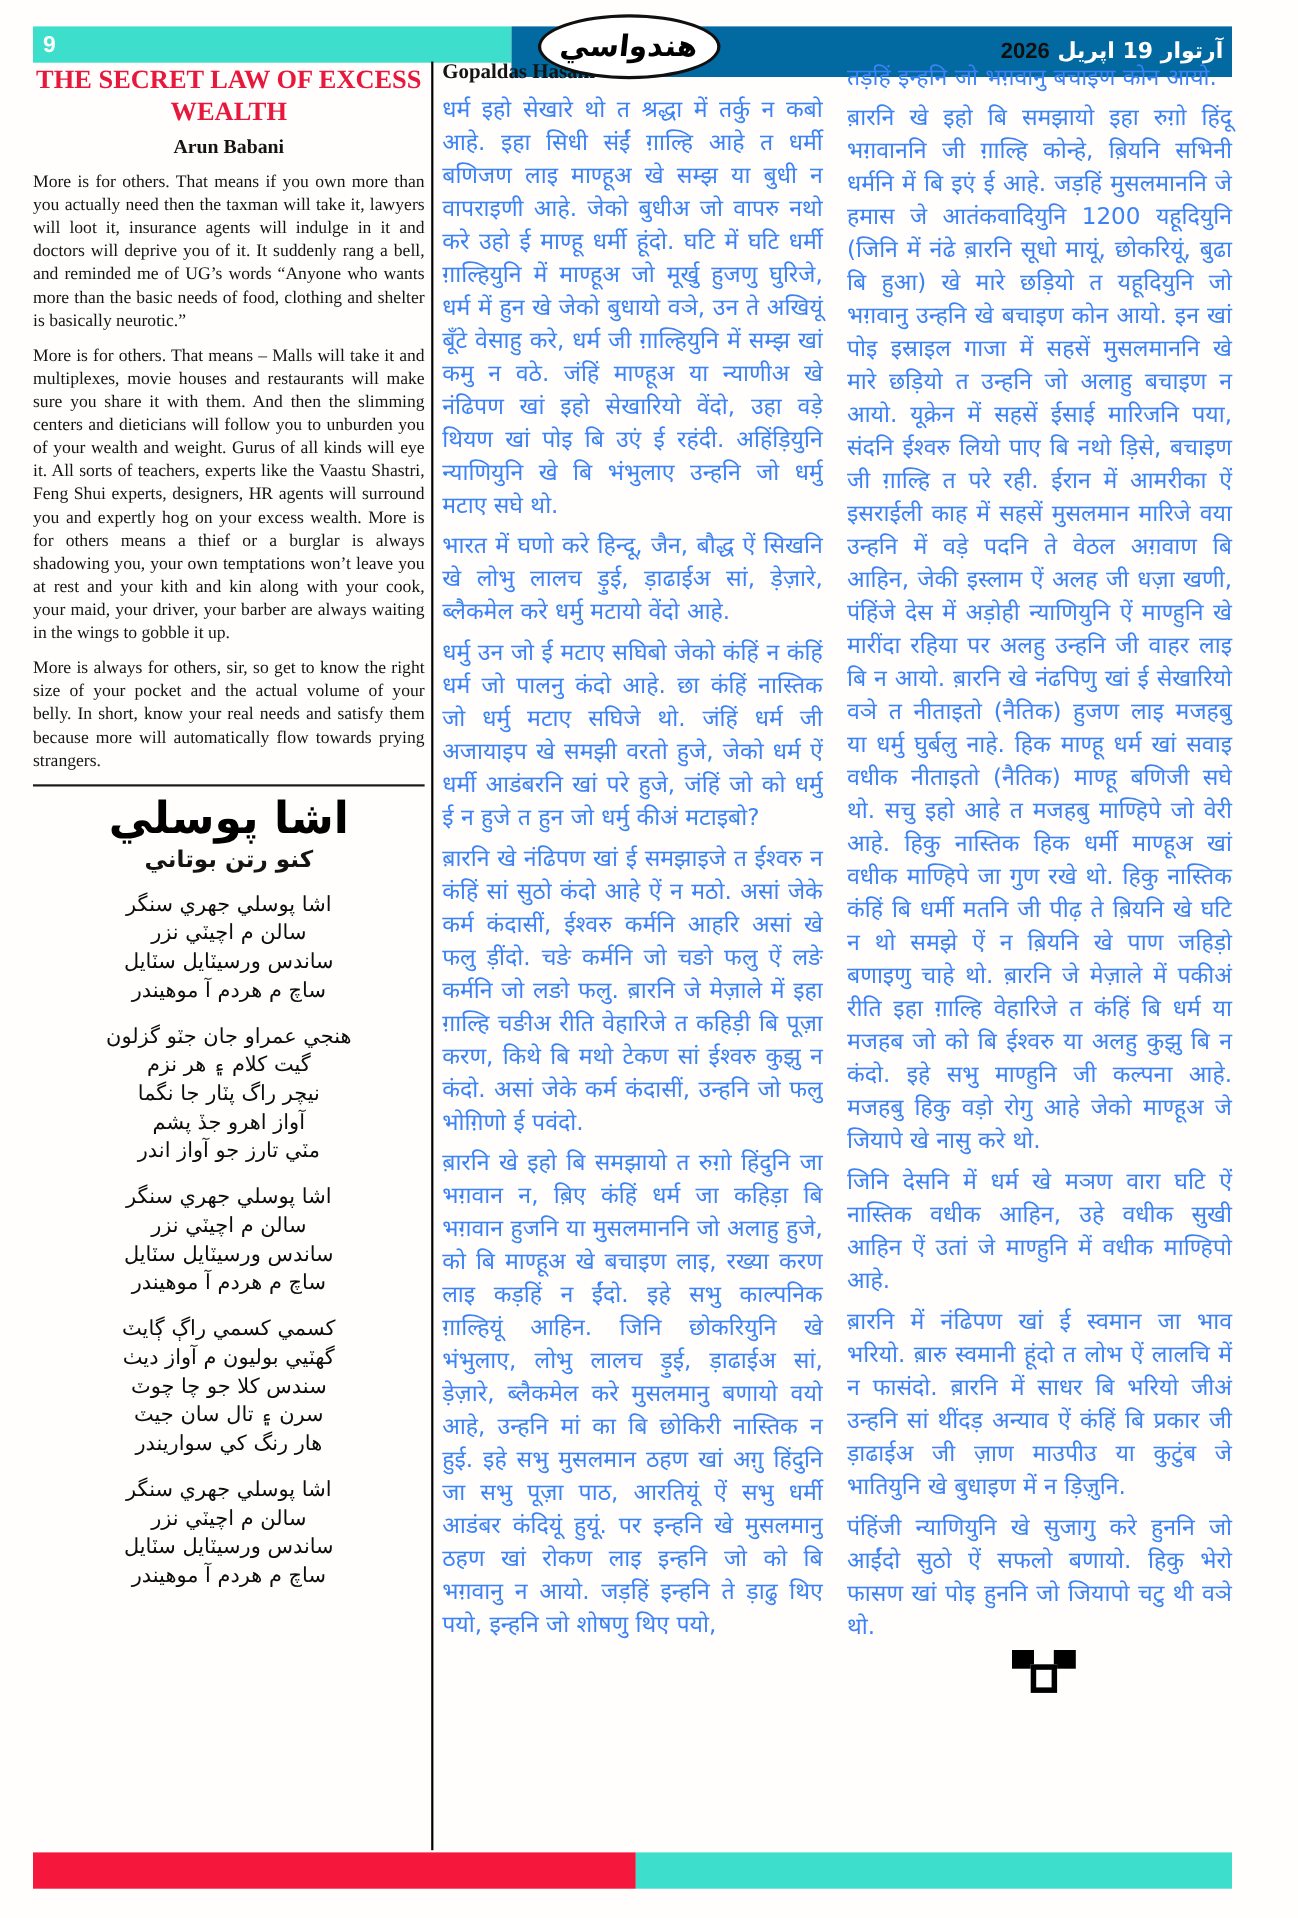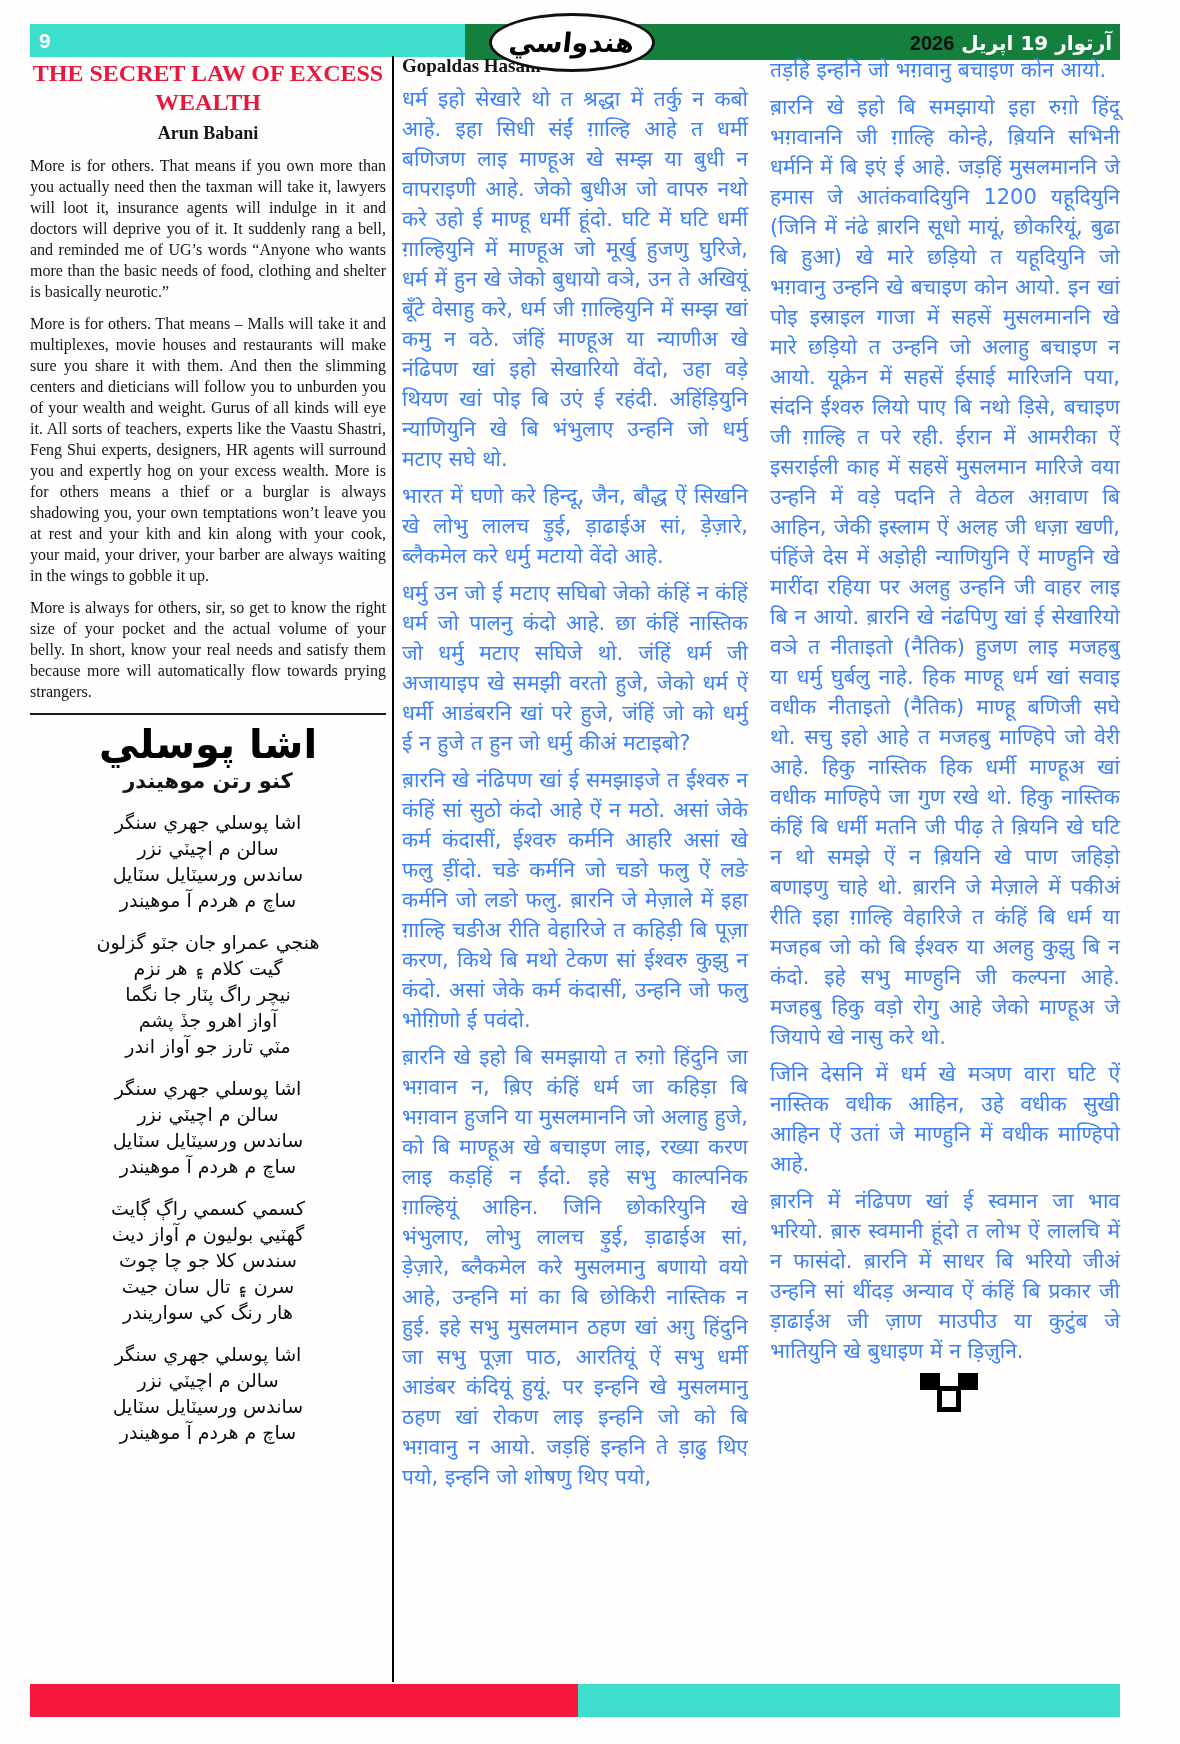--- a/index.html
+++ b/index.html
@@ -8,8 +8,8 @@
 
   
   .topbar-teal { position:absolute; left:30px; top:24px; width:435px; height:33px; background:#3EDECD; }
-  .topbar-red  { position:absolute; left:465px; top:24px; width:655px; height:36px; background:#15803d;
-                 display:flex; align-items:flex-end; justify-content:flex-end; }
+  .topbar-red  { position:absolute; left:465px; top:24px; width:655px; height:46px; background:#0369a1;
+                 display:flex; align-items:center; justify-content:flex-end; }
   .pageno { color:#fff; font:bold 21px/33px "Liberation Sans",sans-serif; padding-left:9px; }
   .masthead-oval { position:absolute; left:489px; top:13px; width:160px; height:53px;
                    background:#fff; border:3px solid #101010; border-radius:50%;

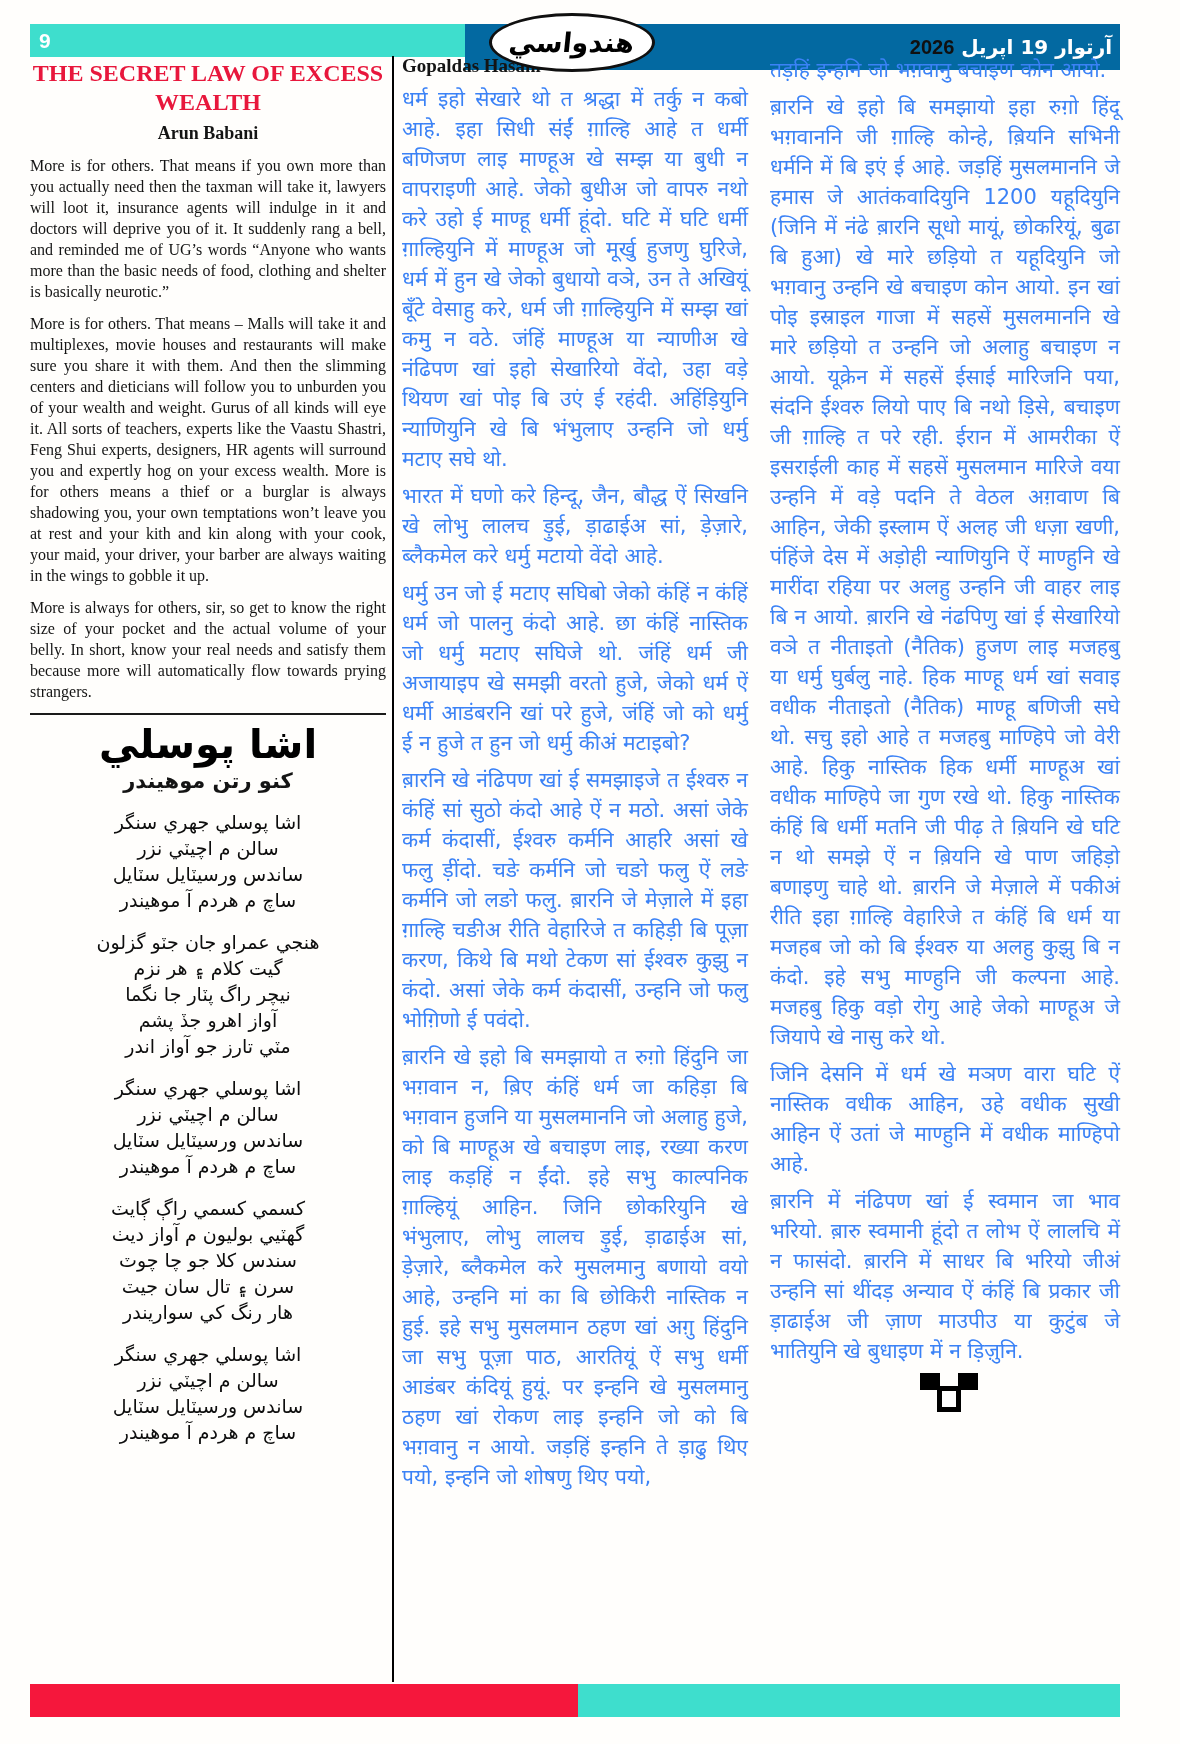--- a/index.html
+++ b/index.html
@@ -81,7 +81,7 @@
     <hr class="rule">
     <div>
       <h2 class="poem-title">اشا پوسلي</h2>
-      <div class="poem-byline">كنو رتن موهيندر</div>
+      <div class="poem-byline">كنو رتن بوتاني</div>
       <div class="stanza">اشا پوسلي جهري سنگر
 سالن م اچيٽي نزر
 ساندس ورسيٽايل سٽايل

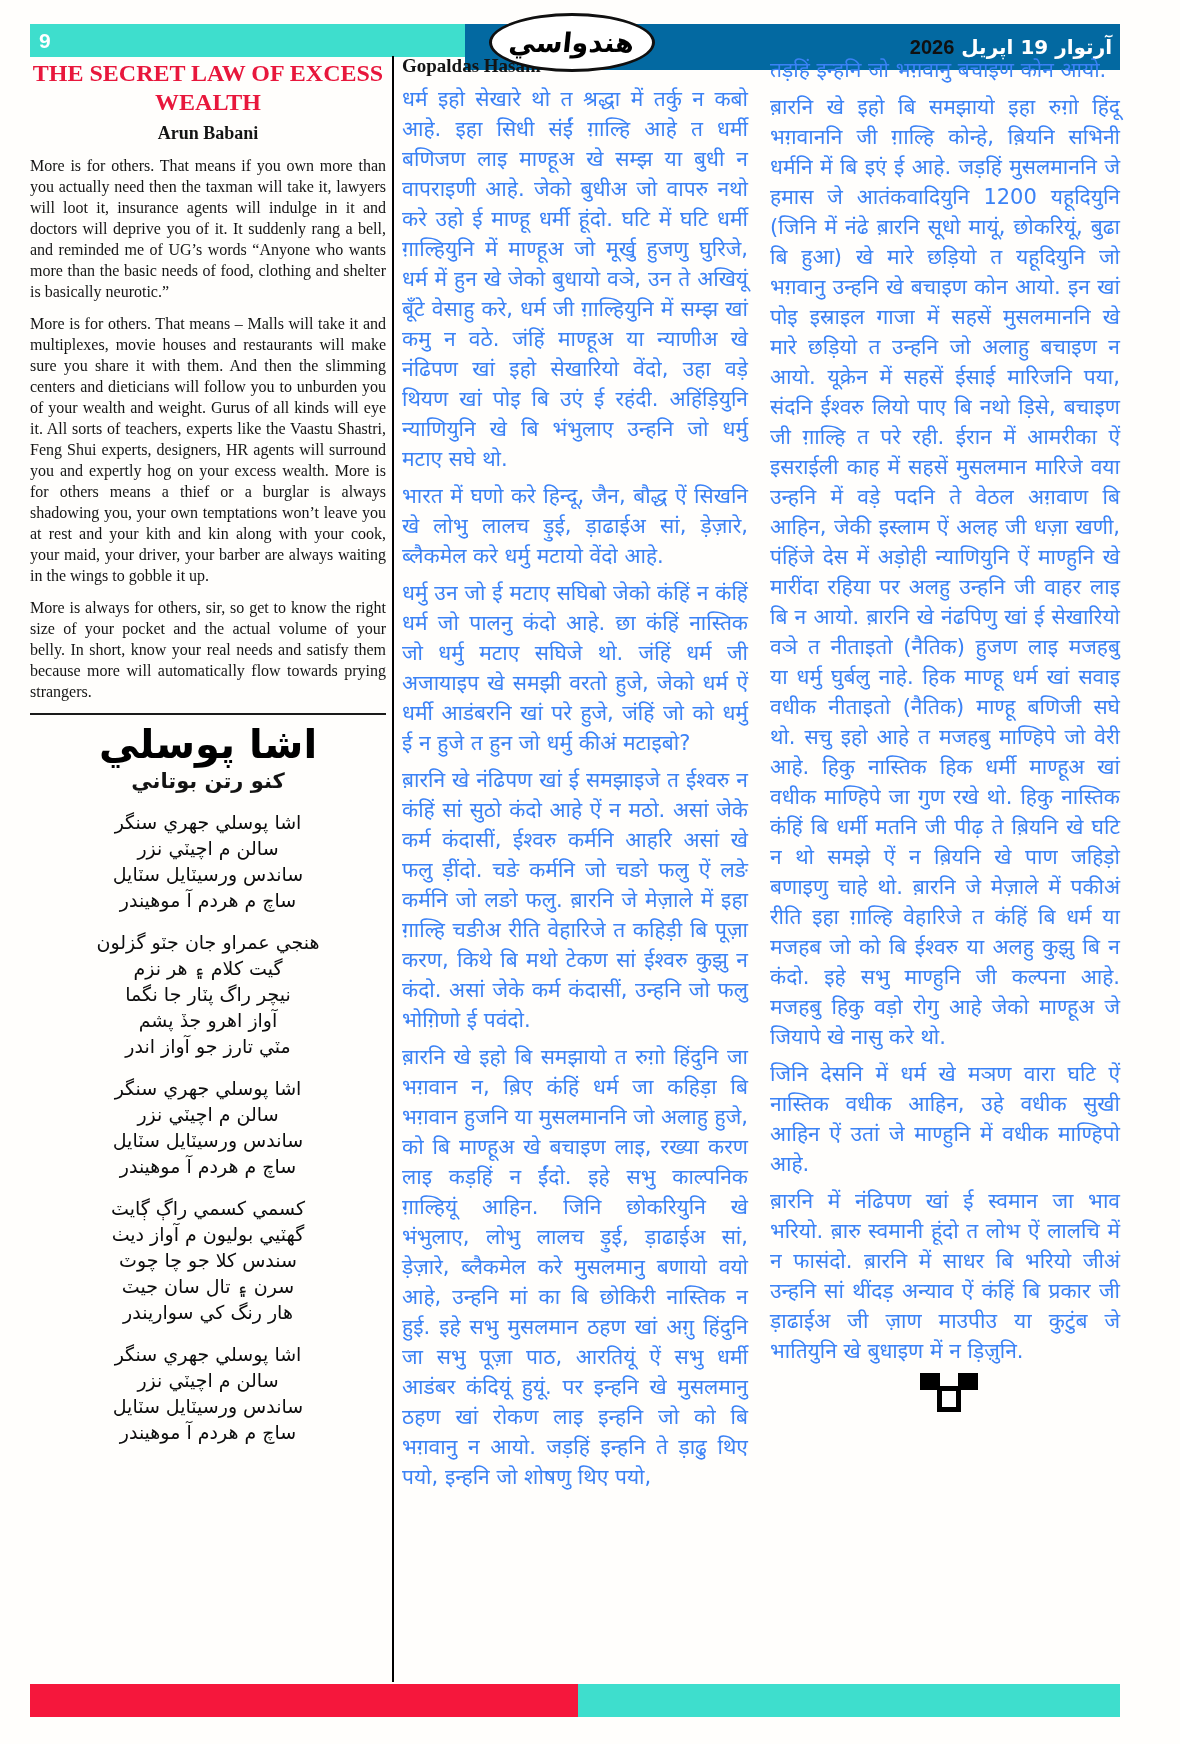--- a/index.html
+++ b/index.html
@@ -123,6 +123,7 @@
     <p class="devp">ब़ारनि खे इहो बि समझायो इहा रुग़ो हिंदू भग़वाननि जी ग़ाल्हि कोन्हे, ब़ियनि सभिनी धर्मनि में बि इएं ई आहे. जड़हिं मुसलमाननि जे हमास जे आतंकवादियुनि 1200 यहूदियुनि (जिनि में नंढे ब़ारनि सूधो मायूं, छोकरियूं, बुढा बि हुआ) खे मारे छड़ियो त यहूदियुनि जो भग़वानु उन्हनि खे बचाइण कोन आयो. इन खां पोइ इस्राइल गाजा में सहसें मुसलमाननि खे मारे छड़ियो त उन्हनि जो अलाहु बचाइण न आयो. यूक्रेन में सहसें ईसाई मारिजनि पया, संदनि ईश्वरु लियो पाए बि नथो ड़िसे, बचाइण जी ग़ाल्हि त परे रही. ईरान में आमरीका ऐं इसराईली काह में सहसें मुसलमान मारिजे वया उन्हनि में वड़े पदनि ते वेठल अग़वाण बि आहिन, जेकी इस्लाम ऐं अलह जी धज़ा खणी, पंहिंजे देस में अड़ोही न्याणियुनि ऐं माण्हुनि खे मारींदा रहिया पर अलहु उन्हनि जी वाहर लाइ बि न आयो. ब़ारनि खे नंढपिणु खां ई सेखारियो वञे त नीताइतो (नैतिक) हुजण लाइ मजहबु या धर्मु घुर्बलु नाहे. हिक माण्हू धर्म खां सवाइ वधीक नीताइतो (नैतिक) माण्हू बणिजी सघे थो. सचु इहो आहे त मजहबु माण्हिपे जो वेरी आहे. हिकु नास्तिक हिक धर्मी माण्हूअ खां वधीक माण्हिपे जा गुण रखे थो. हिकु नास्तिक कंहिं बि धर्मी मतनि जी पीढ़ ते ब़ियनि खे घटि न थो समझे ऐं न ब़ियनि खे पाण जहिड़ो बणाइणु चाहे थो. ब़ारनि जे मेज़ाले में पकीअं रीति इहा ग़ाल्हि वेहारिजे त कंहिं बि धर्म या मजहब जो को बि ईश्वरु या अलहु कुझु बि न कंदो. इहे सभु माण्हुनि जी कल्पना आहे. मजहबु हिकु वड़ो रोगु आहे जेको माण्हूअ जे जियापे खे नासु करे थो.</p>
     <p class="devp">जिनि देसनि में धर्म खे मञण वारा घटि ऐं नास्तिक वधीक आहिन, उहे वधीक सुखी आहिन ऐं उतां जे माण्हुनि में वधीक माण्हिपो आहे.</p>
     <p class="devp">ब़ारनि में नंढिपण खां ई स्वमान जा भाव भरियो. ब़ारु स्वमानी हूंदो त लोभ ऐं लालचि में न फासंदो. ब़ारनि में साधर बि भरियो जीअं उन्हनि सां थींदड़ अन्याव ऐं कंहिं बि प्रकार जी ड़ाढाईअ जी ज़ाण माउपीउ या कुटुंब जे भातियुनि खे बुधाइण में न ड़िज़ुनि.</p>
+    <p class="devp">पंहिंजी न्याणियुनि खे सुजागु करे हुननि जो आईंदो सुठो ऐं सफलो बणायो. हिकु भेरो फासण खां पोइ हुननि जो जियापो चटु थी वञे थो.</p>
     <div class="endmark">
       <div class="sq-left"></div>
       <div class="sq-right"></div>

